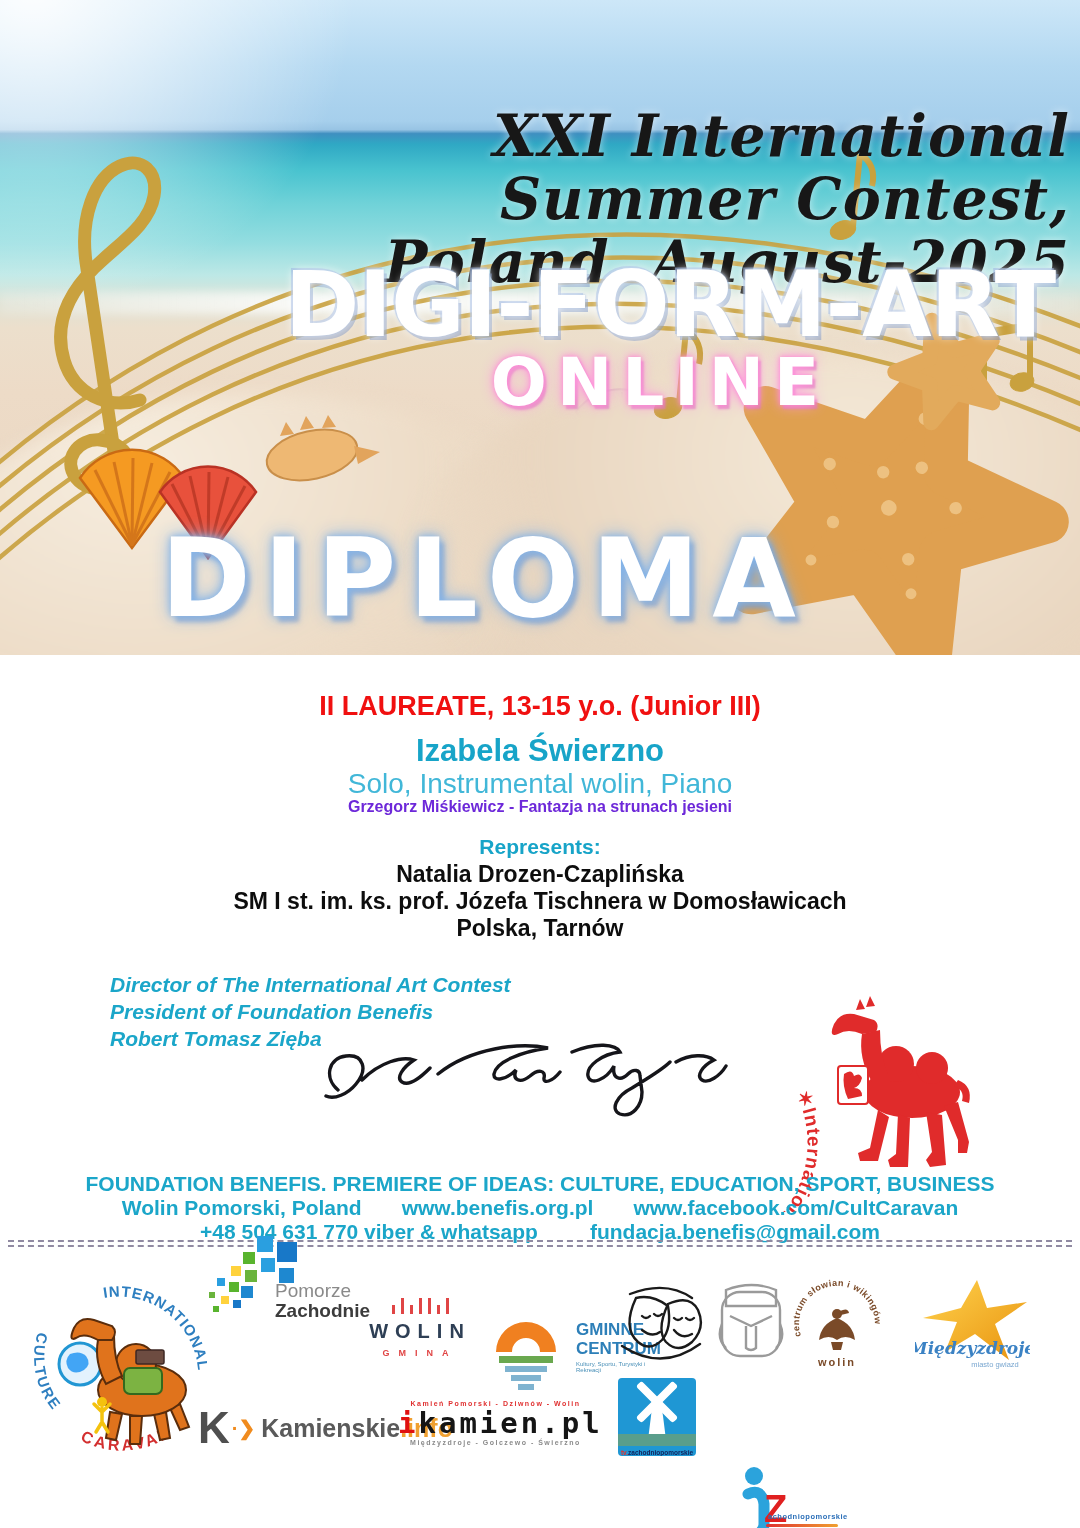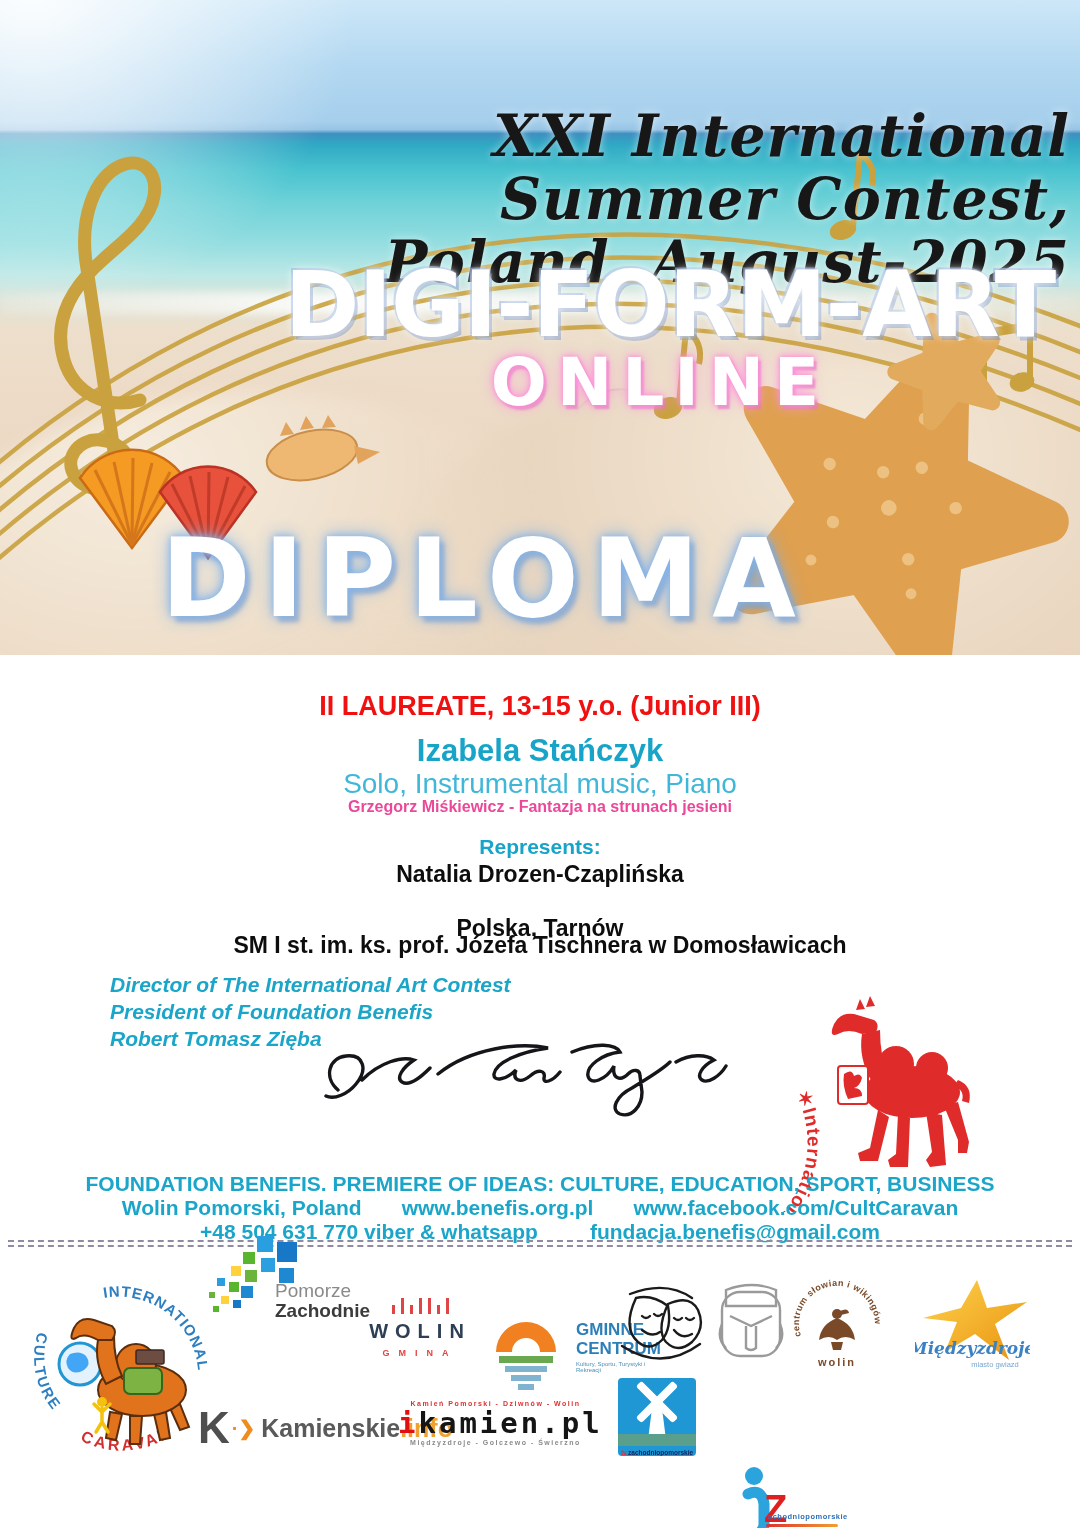--- a/index.html
+++ b/index.html
@@ -207,7 +207,7 @@
   </div>
 
   <div class="abs center red-head">II LAUREATE, 13-15 y.o. (Junior III)</div>
-  <div class="abs center laureate">Izabela Stańczyk</div>
+  <div class="abs center laureate">Izabela Świerzno</div>
   <div class="abs center category">Solo, Instrumental music, Piano</div>
   <div class="abs center repertoire">Grzegorz Miśkiewicz - Fantazja na strunach jesieni</div>
 

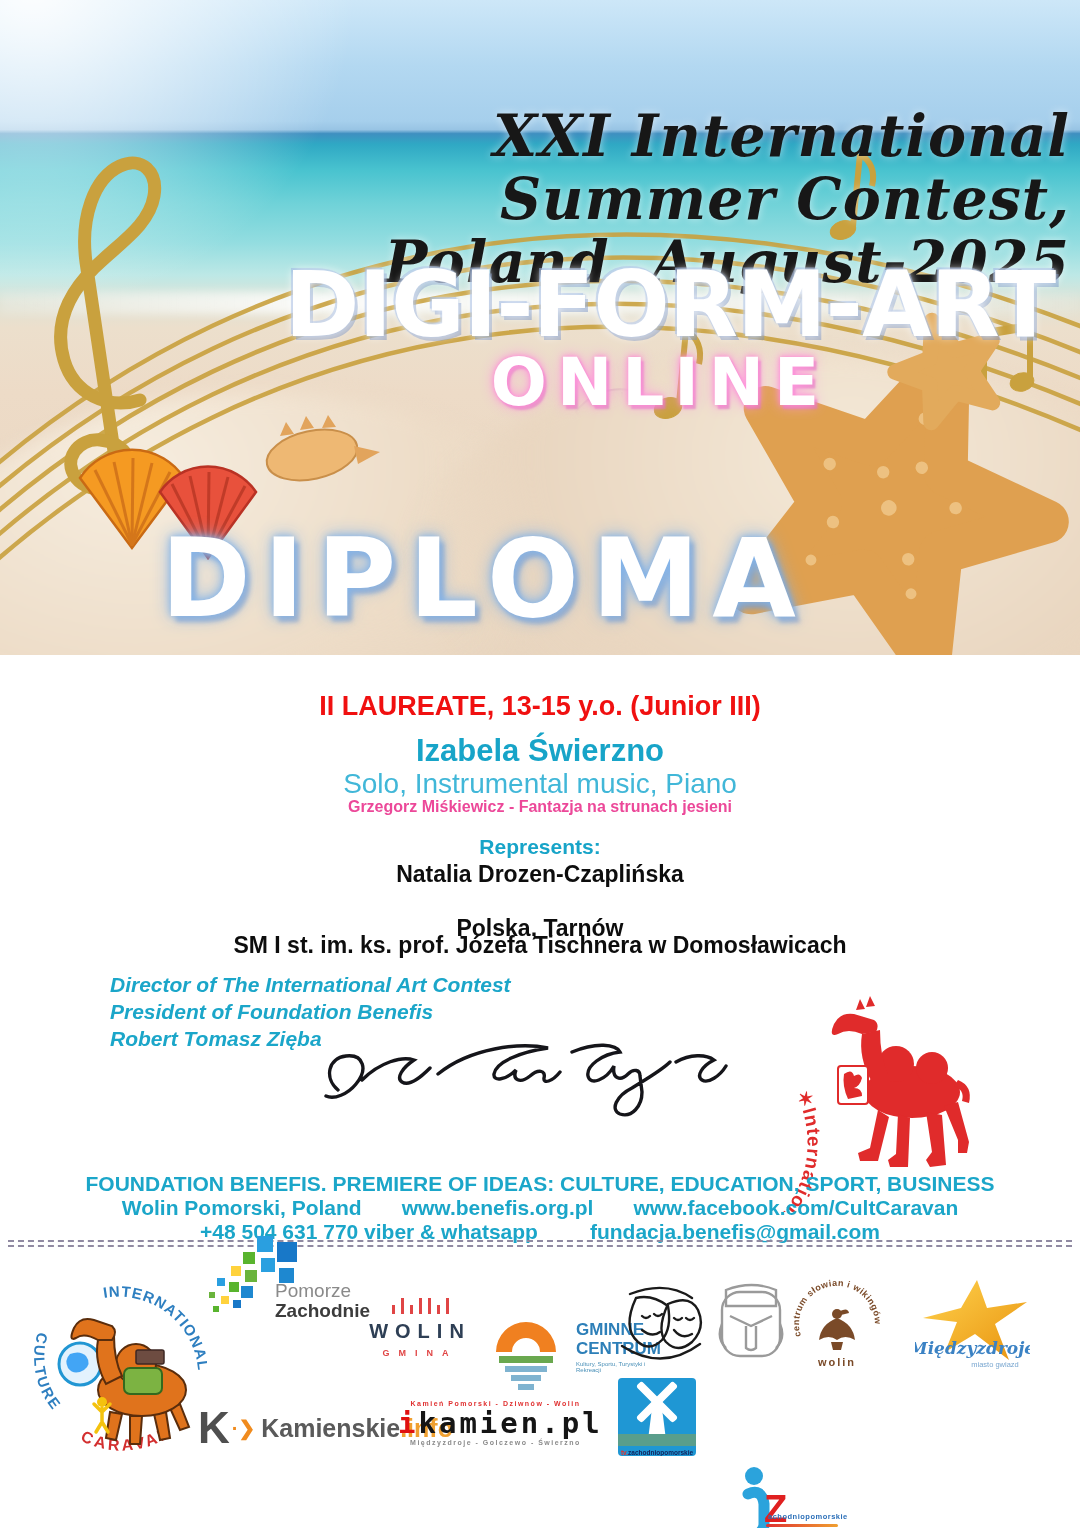--- a/index.html
+++ b/index.html
@@ -208,7 +208,7 @@
 
   <div class="abs center red-head">II LAUREATE, 13-15 y.o. (Junior III)</div>
   <div class="abs center laureate">Izabela Świerzno</div>
-  <div class="abs center category">Solo, Instrumental music, Piano</div>
+  <div class="abs center category">Solo, Instrumental wolin, Piano</div>
   <div class="abs center repertoire">Grzegorz Miśkiewicz - Fantazja na strunach jesieni</div>
 
   <div class="abs center represents">Represents:</div>

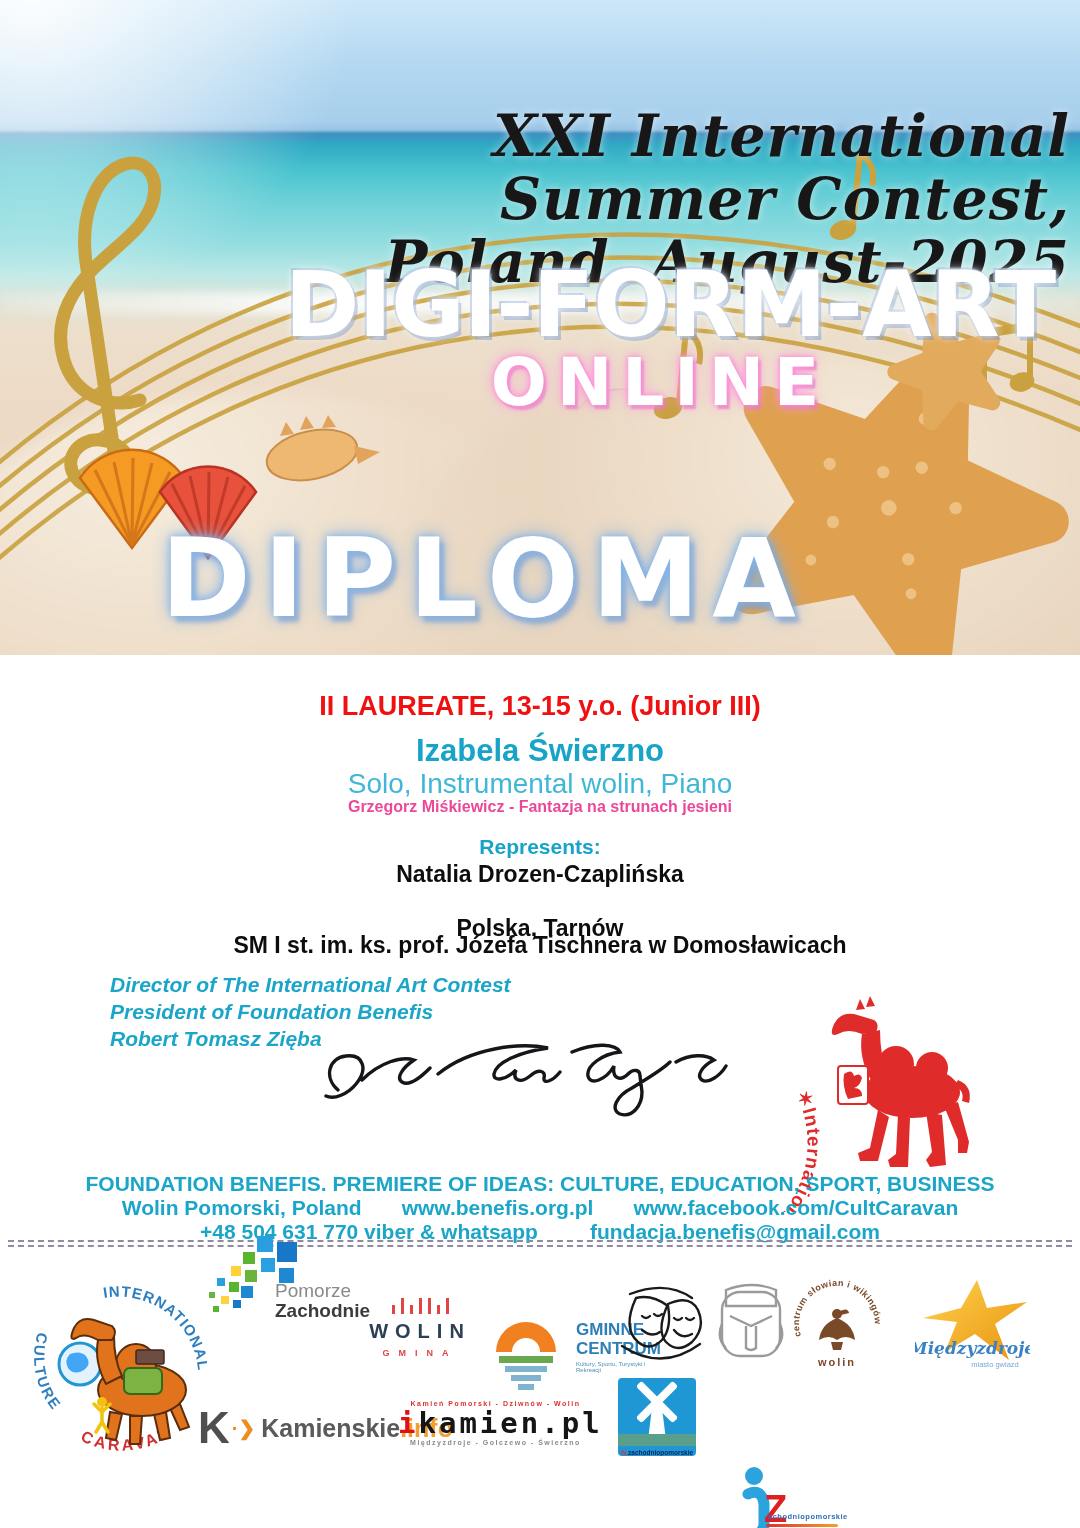--- a/index.html
+++ b/index.html
@@ -45,7 +45,7 @@
   .red-head{top:691px;font-size:27px;font-weight:bold;color:#f01010;}
   .laureate{top:733px;font-size:31px;font-weight:bold;color:#17a4c8;}
   .category{top:768px;font-size:28px;color:#41b7d8;}
-  .repertoire{top:798px;font-size:16px;font-weight:bold;color:#ec4899;}
+  .repertoire{top:798px;font-size:16px;font-weight:bold;color:#6d28d9;}
   .represents{top:835px;font-size:21px;font-weight:bold;color:#17a4c8;}
   .teacher{top:861px;font-size:23px;font-weight:bold;color:#0d0d0d;}
   .school{top:932px;font-size:23px;font-weight:bold;color:#0d0d0d;}

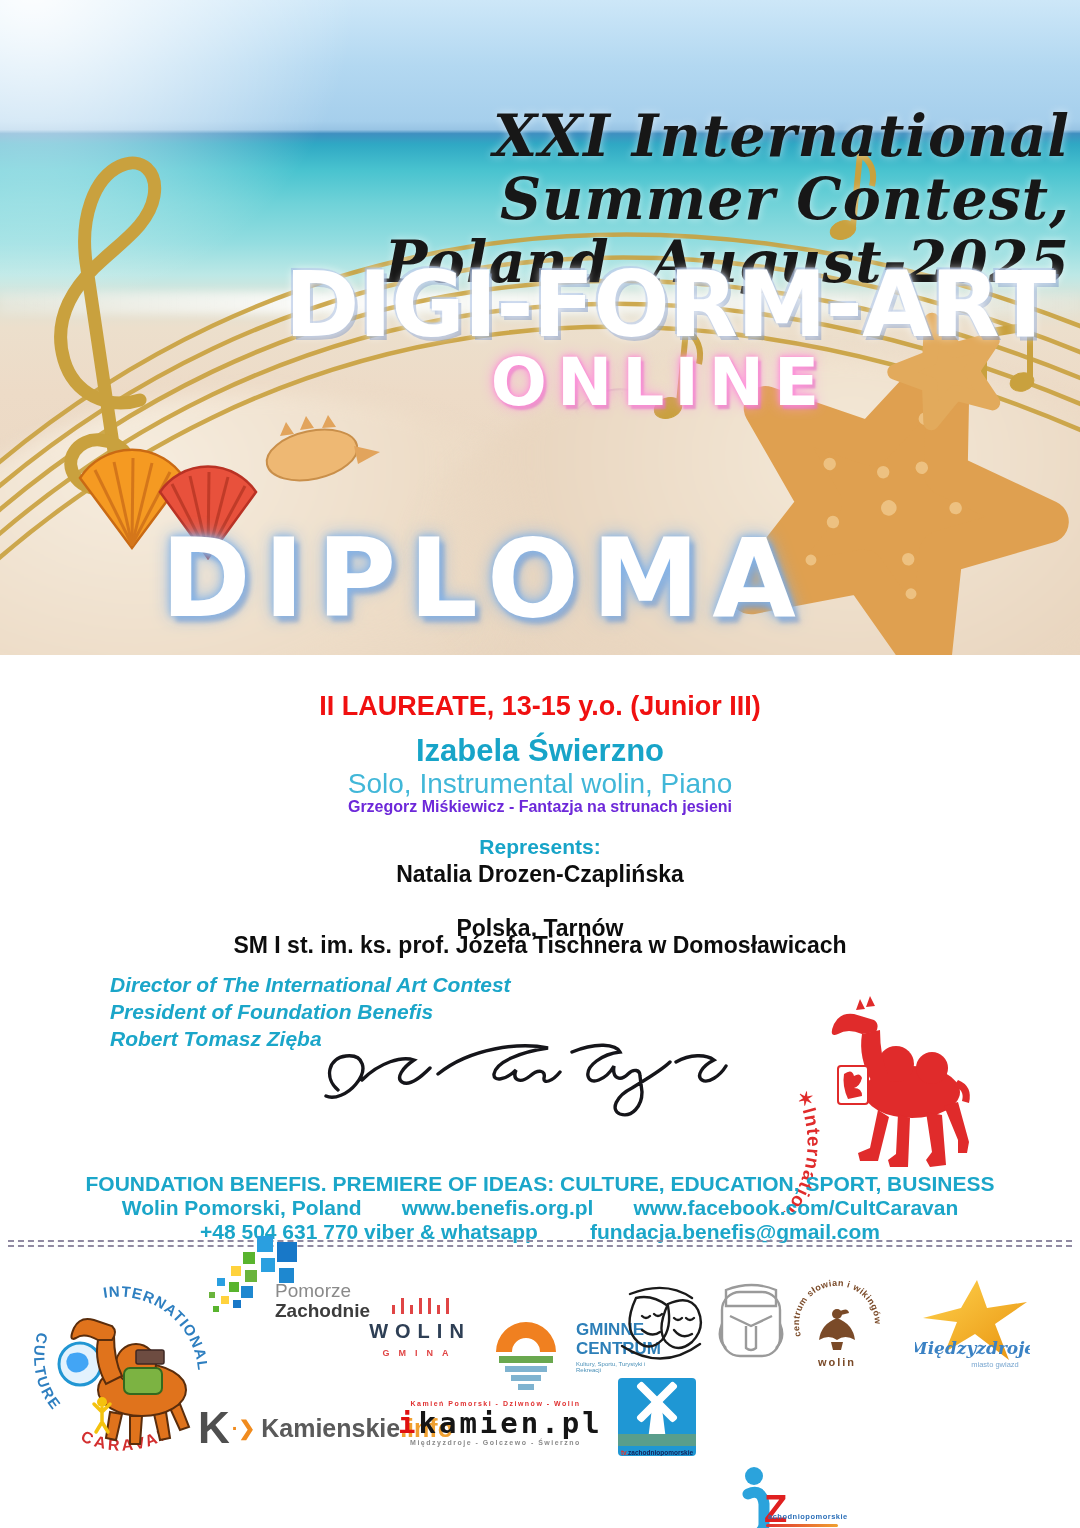--- a/index.html
+++ b/index.html
@@ -48,7 +48,7 @@
   .repertoire{top:798px;font-size:16px;font-weight:bold;color:#6d28d9;}
   .represents{top:835px;font-size:21px;font-weight:bold;color:#17a4c8;}
   .teacher{top:861px;font-size:23px;font-weight:bold;color:#0d0d0d;}
-  .school{top:932px;font-size:23px;font-weight:bold;color:#0d0d0d;}
+  .school{top:888px;font-size:23px;font-weight:bold;color:#0d0d0d;}
   .loc{top:915px;font-size:23px;font-weight:bold;color:#0d0d0d;}
   .director{left:110px;top:971px;font-size:21px;line-height:27px;font-weight:bold;font-style:italic;color:#1ba6c9;}
   .sig{left:295px;top:1018px;width:470px;height:110px;z-index:3;}

